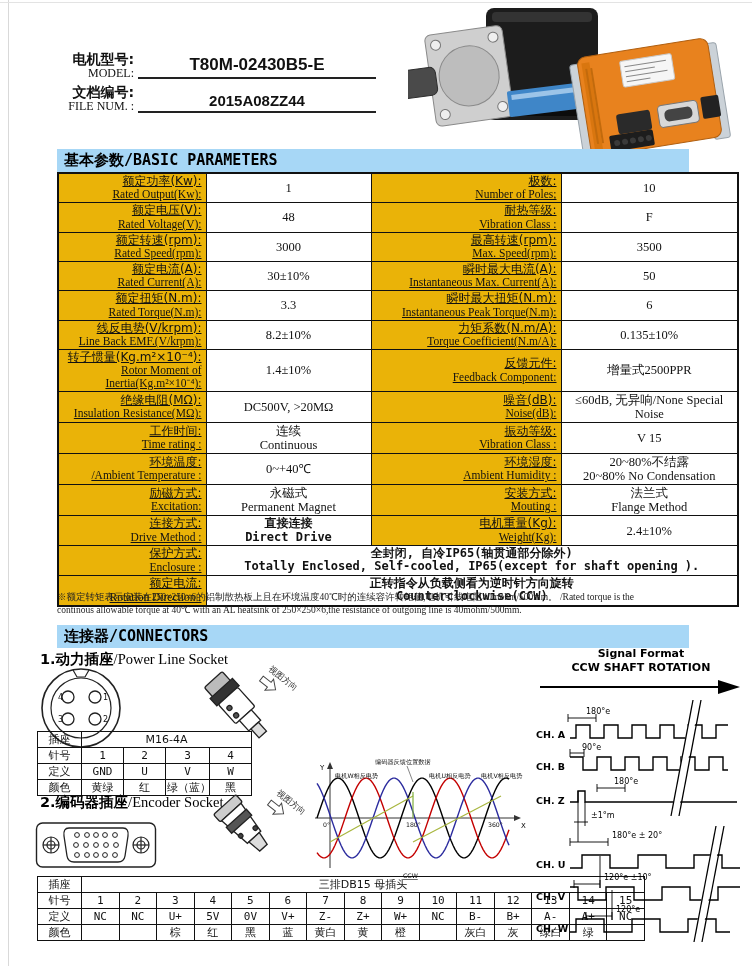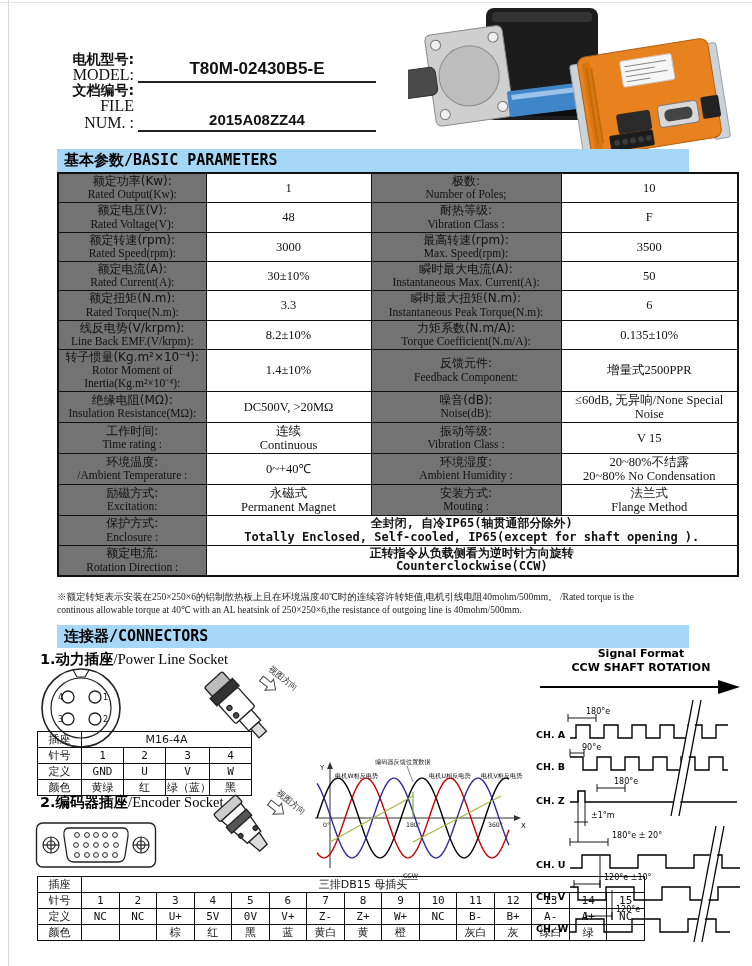--- a/index.html
+++ b/index.html
@@ -10,7 +10,7 @@
 
   
   .hdr{position:absolute;left:62px;top:52px;width:330px;}
-  .hdr-row{display:flex;align-items:flex-end;}
+  .hdr-row{display:flex;align-items:flex-end;margin-bottom:6px;}
   .hdr-labels{width:72px;text-align:right;line-height:1.05;}
   .hdr-zh{font-family:"DejaVu Sans",sans-serif;font-weight:bold;font-size:14px;}
   .hdr-en{font-size:16px;}

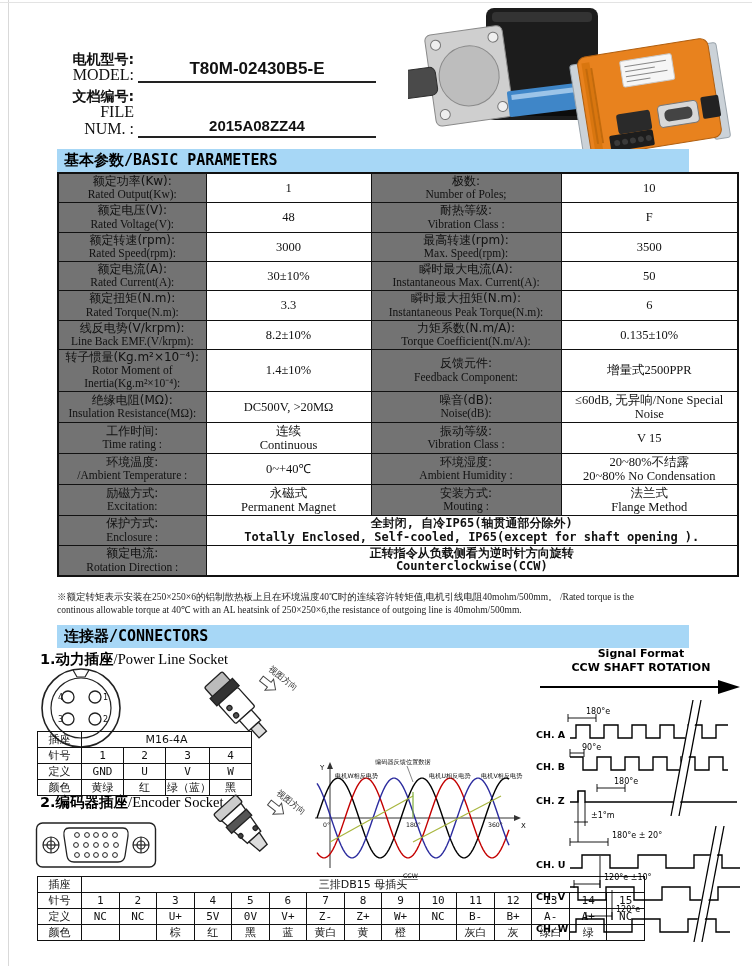--- a/index.html
+++ b/index.html
@@ -13,7 +13,7 @@
   .hdr-row{display:flex;align-items:flex-end;margin-bottom:6px;}
   .hdr-labels{width:72px;text-align:right;line-height:1.05;}
   .hdr-zh{font-family:"DejaVu Sans",sans-serif;font-weight:bold;font-size:14px;}
-  .hdr-en{font-size:16px;}
+  .hdr-en{font-size:12px;}
   .hdr-val{width:238px;margin-left:4px;border-bottom:2px solid #222;text-align:center;
            font-family:"Liberation Sans",sans-serif;font-weight:bold;font-size:17px;padding-bottom:2px;}
   .hdr-val.small{font-size:15px;}

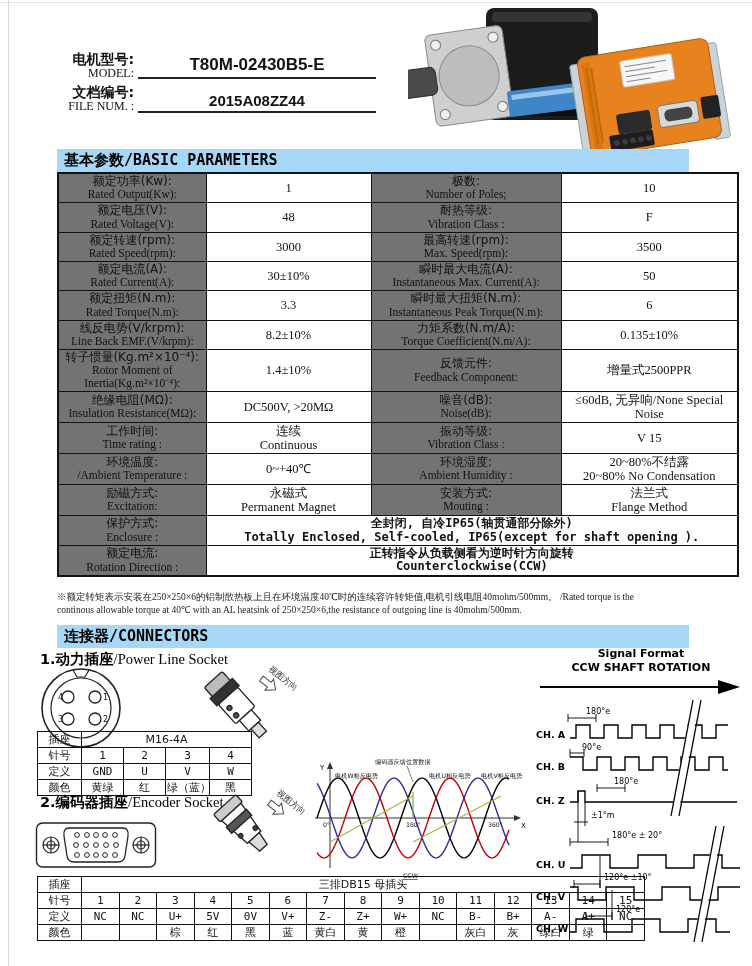--- a/index.html
+++ b/index.html
@@ -27,7 +27,7 @@
   table{border-collapse:collapse;}
   .basic{position:absolute;left:57px;top:172px;width:680px;table-layout:fixed;border:2px solid #111;}
   .basic td{border:1px solid #111;padding:1px 4px;vertical-align:middle;}
-  .basic td.lbl{background:#737373;text-align:center;}
+  .basic td.lbl{background:#eab308;text-align:right;text-decoration:underline;}
   .basic td.val{text-align:center;}
   .basic td div{line-height:1.12;}
   .basic td.lbl div:first-child{font-family:"DejaVu Sans",sans-serif;font-size:12px;font-weight:500;}

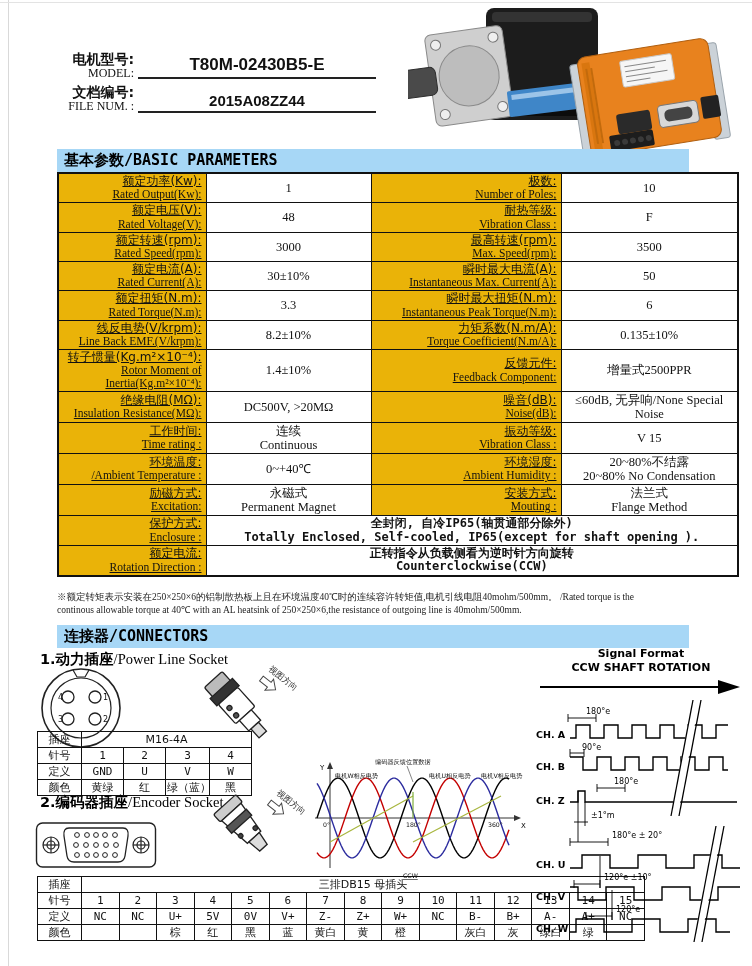--- a/index.html
+++ b/index.html
@@ -321,6 +321,23 @@
         </tr>
         <tr>
           <td class="lbl">
+            <div>连接方式:</div>
+            <div>Drive Method :</div>
+          </td>
+          <td class="val mono">
+            <div>直接连接</div>
+            <div>Direct Drive</div>
+          </td>
+          <td class="lbl">
+            <div>电机重量(Kg):</div>
+            <div>Weight(Kg):</div>
+          </td>
+          <td class="val">
+            <div>2.4±10%</div>
+          </td>
+        </tr>
+        <tr>
+          <td class="lbl">
             <div>保护方式:</div>
             <div>Enclosure :</div>
           </td>

